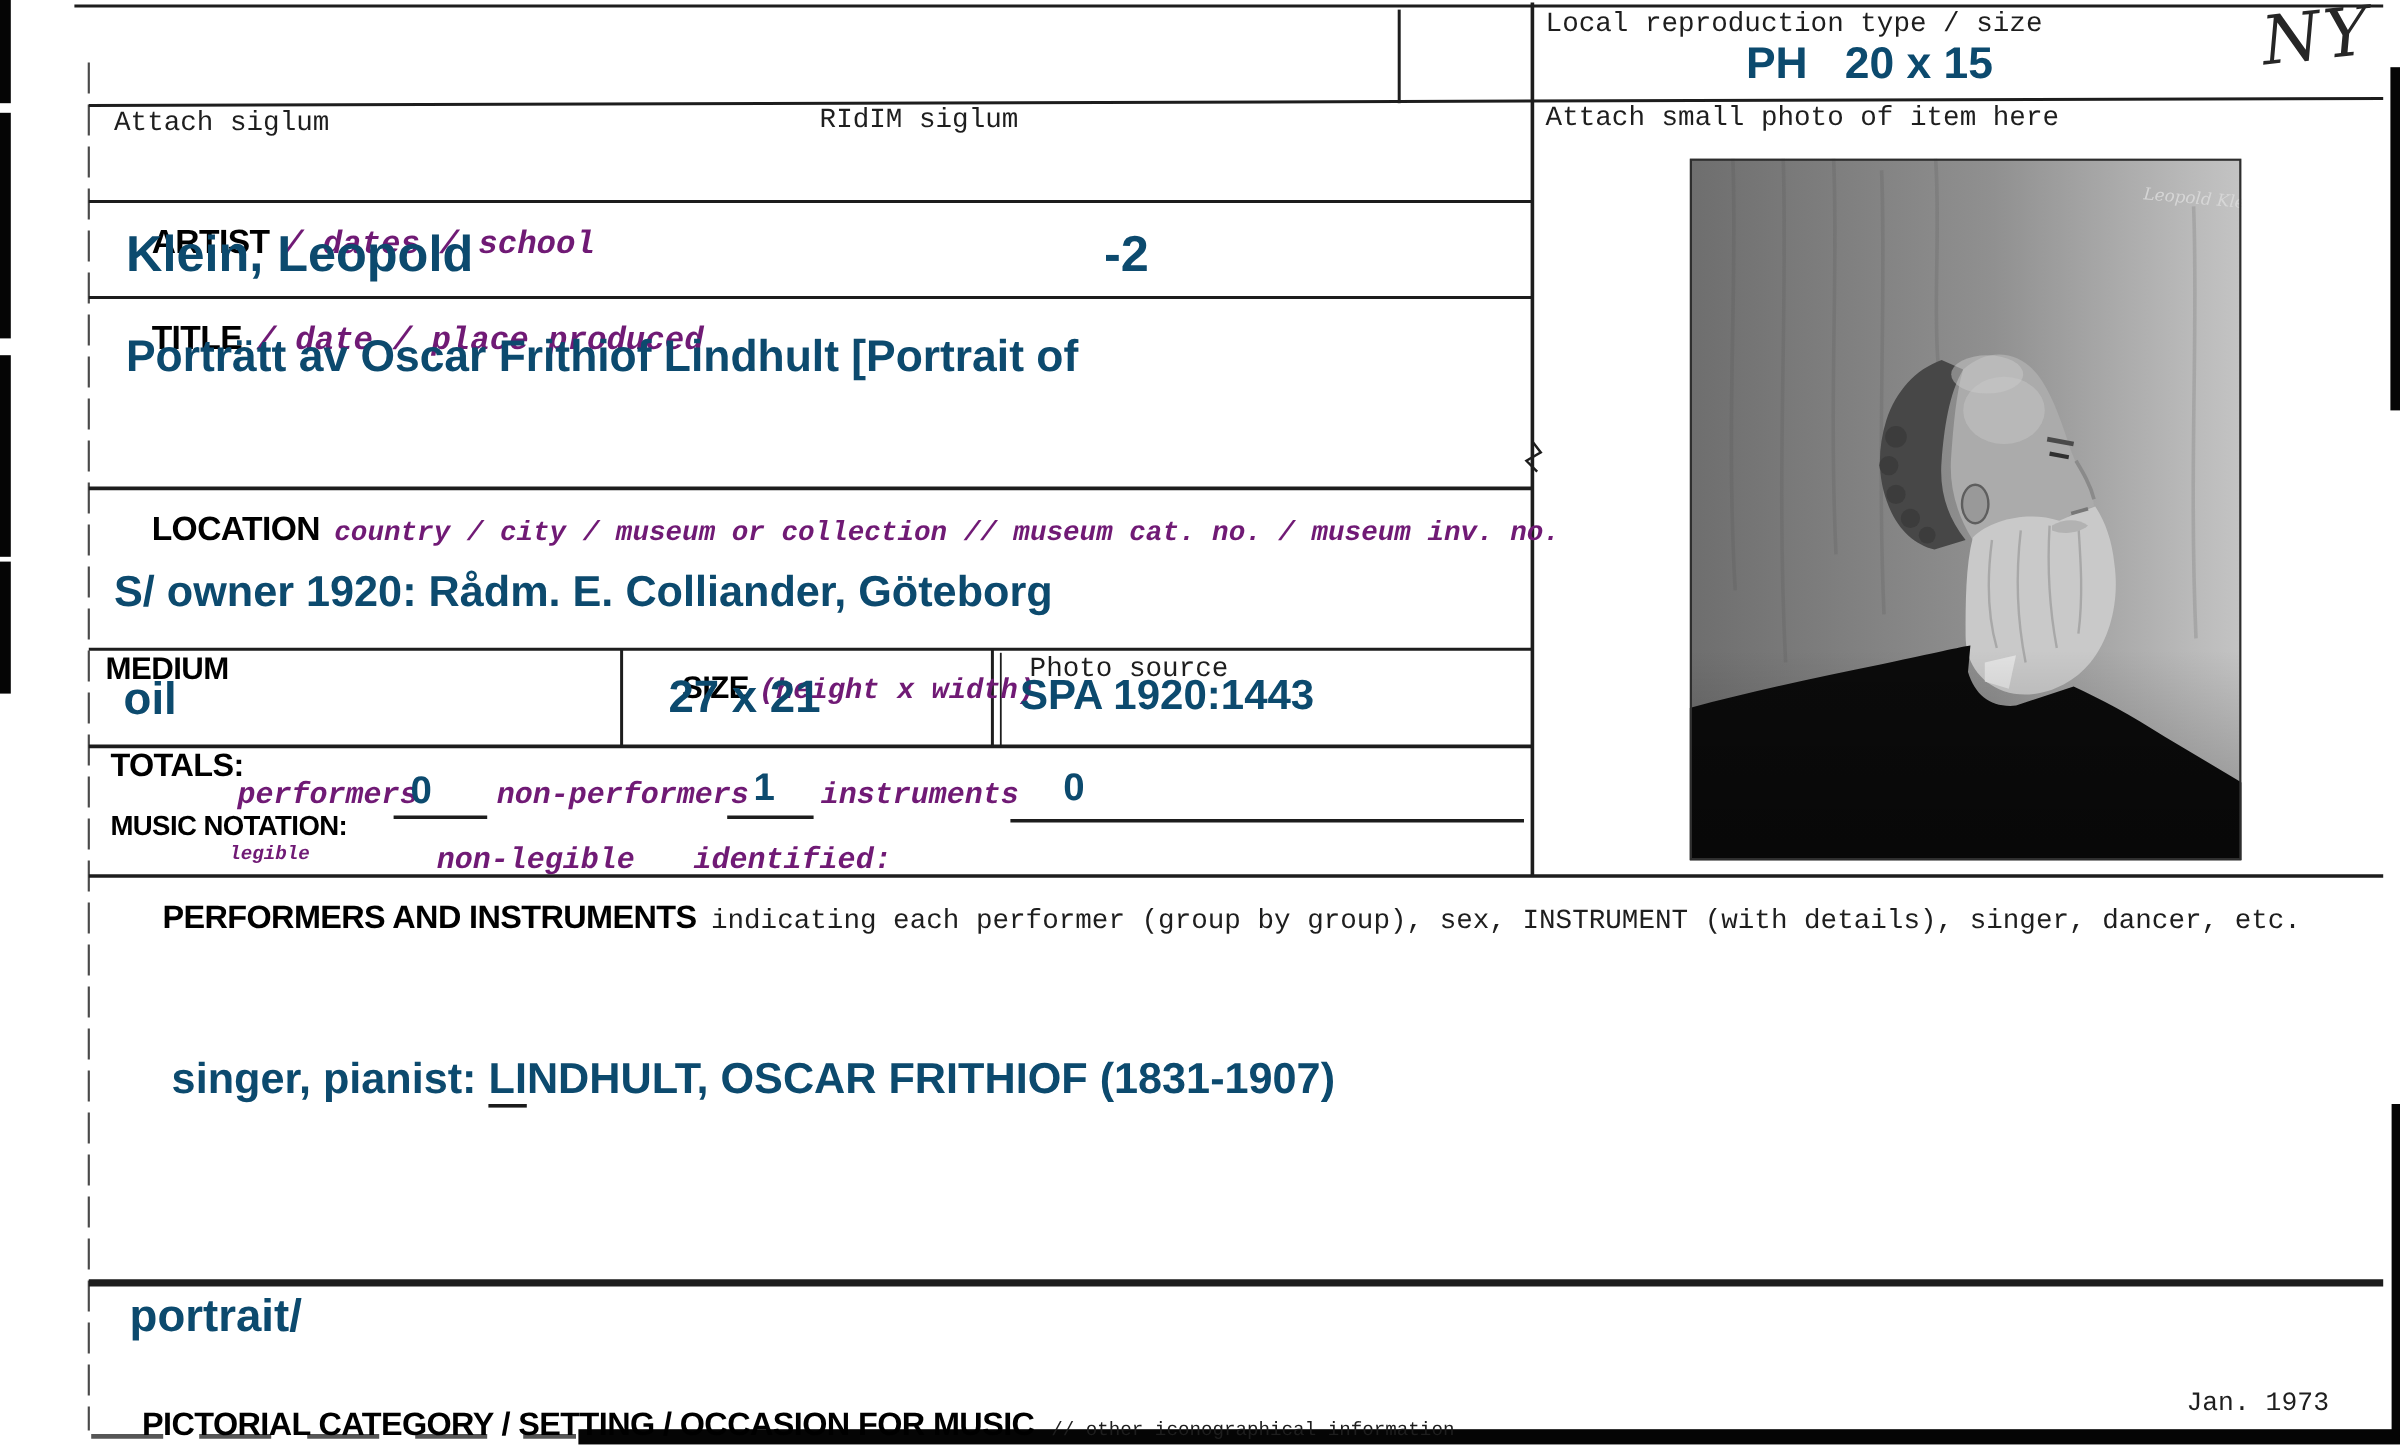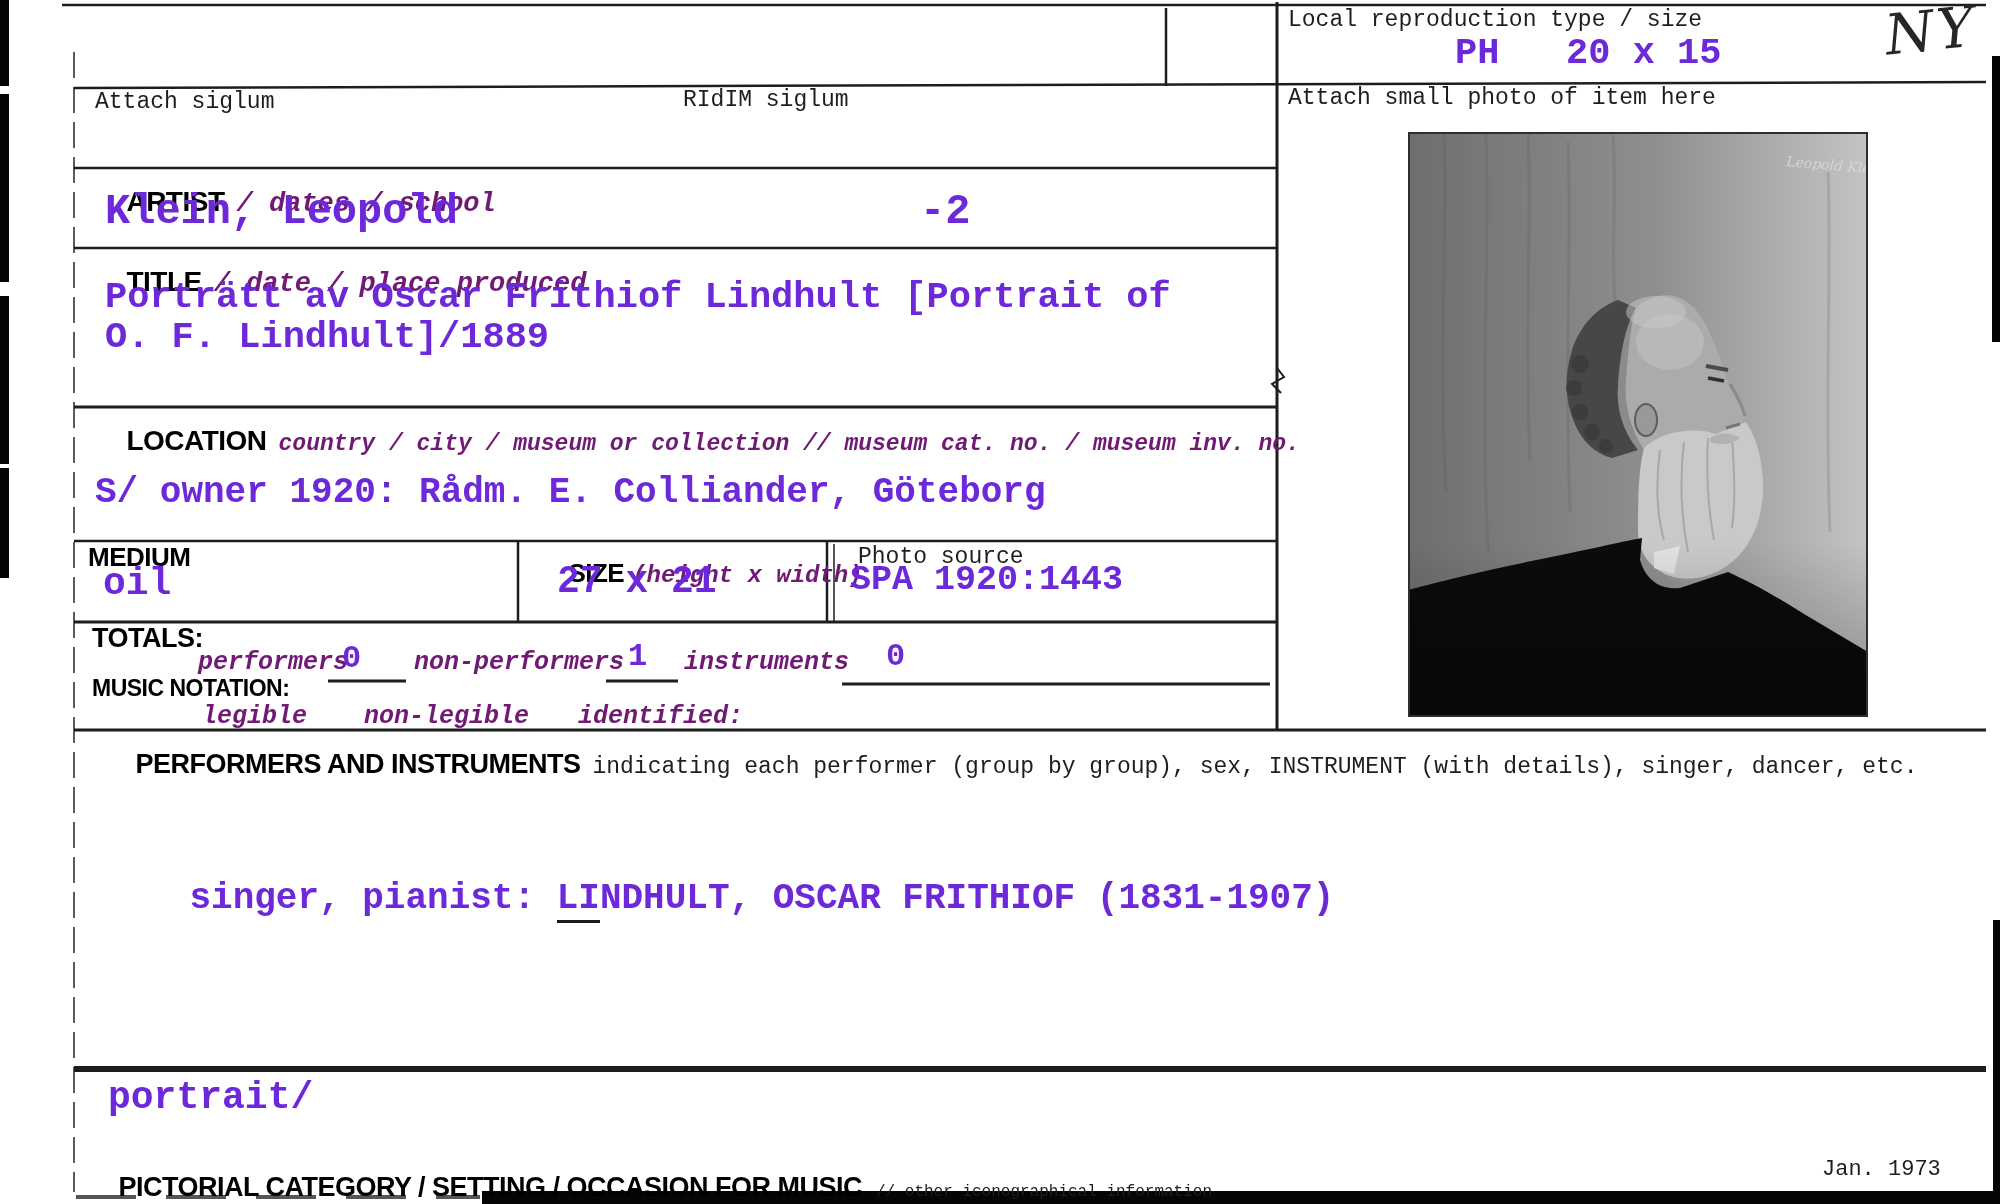--- a/index.html
+++ b/index.html
@@ -8,7 +8,7 @@
   .abs{position:absolute;white-space:pre;line-height:1.05;}
   
   .t-sm{font-family:"Liberation Mono",monospace;font-size:23px;font-weight:400;color:#1e1e1e;}
-  .t-val{font-family:Liberation Mono, monospace;font-weight:700;color:#6d28d9;}
+  .t-val{font-family:Liberation Sans, sans-serif;font-weight:700;color:#0c4a6e;}
   
   .pcaps{font-family:"Liberation Sans",sans-serif;font-weight:700;letter-spacing:-0.5px;color:#000000;}
   .pital{font-family:"Liberation Mono",monospace;font-style:italic;font-weight:700;color:#701a75;}

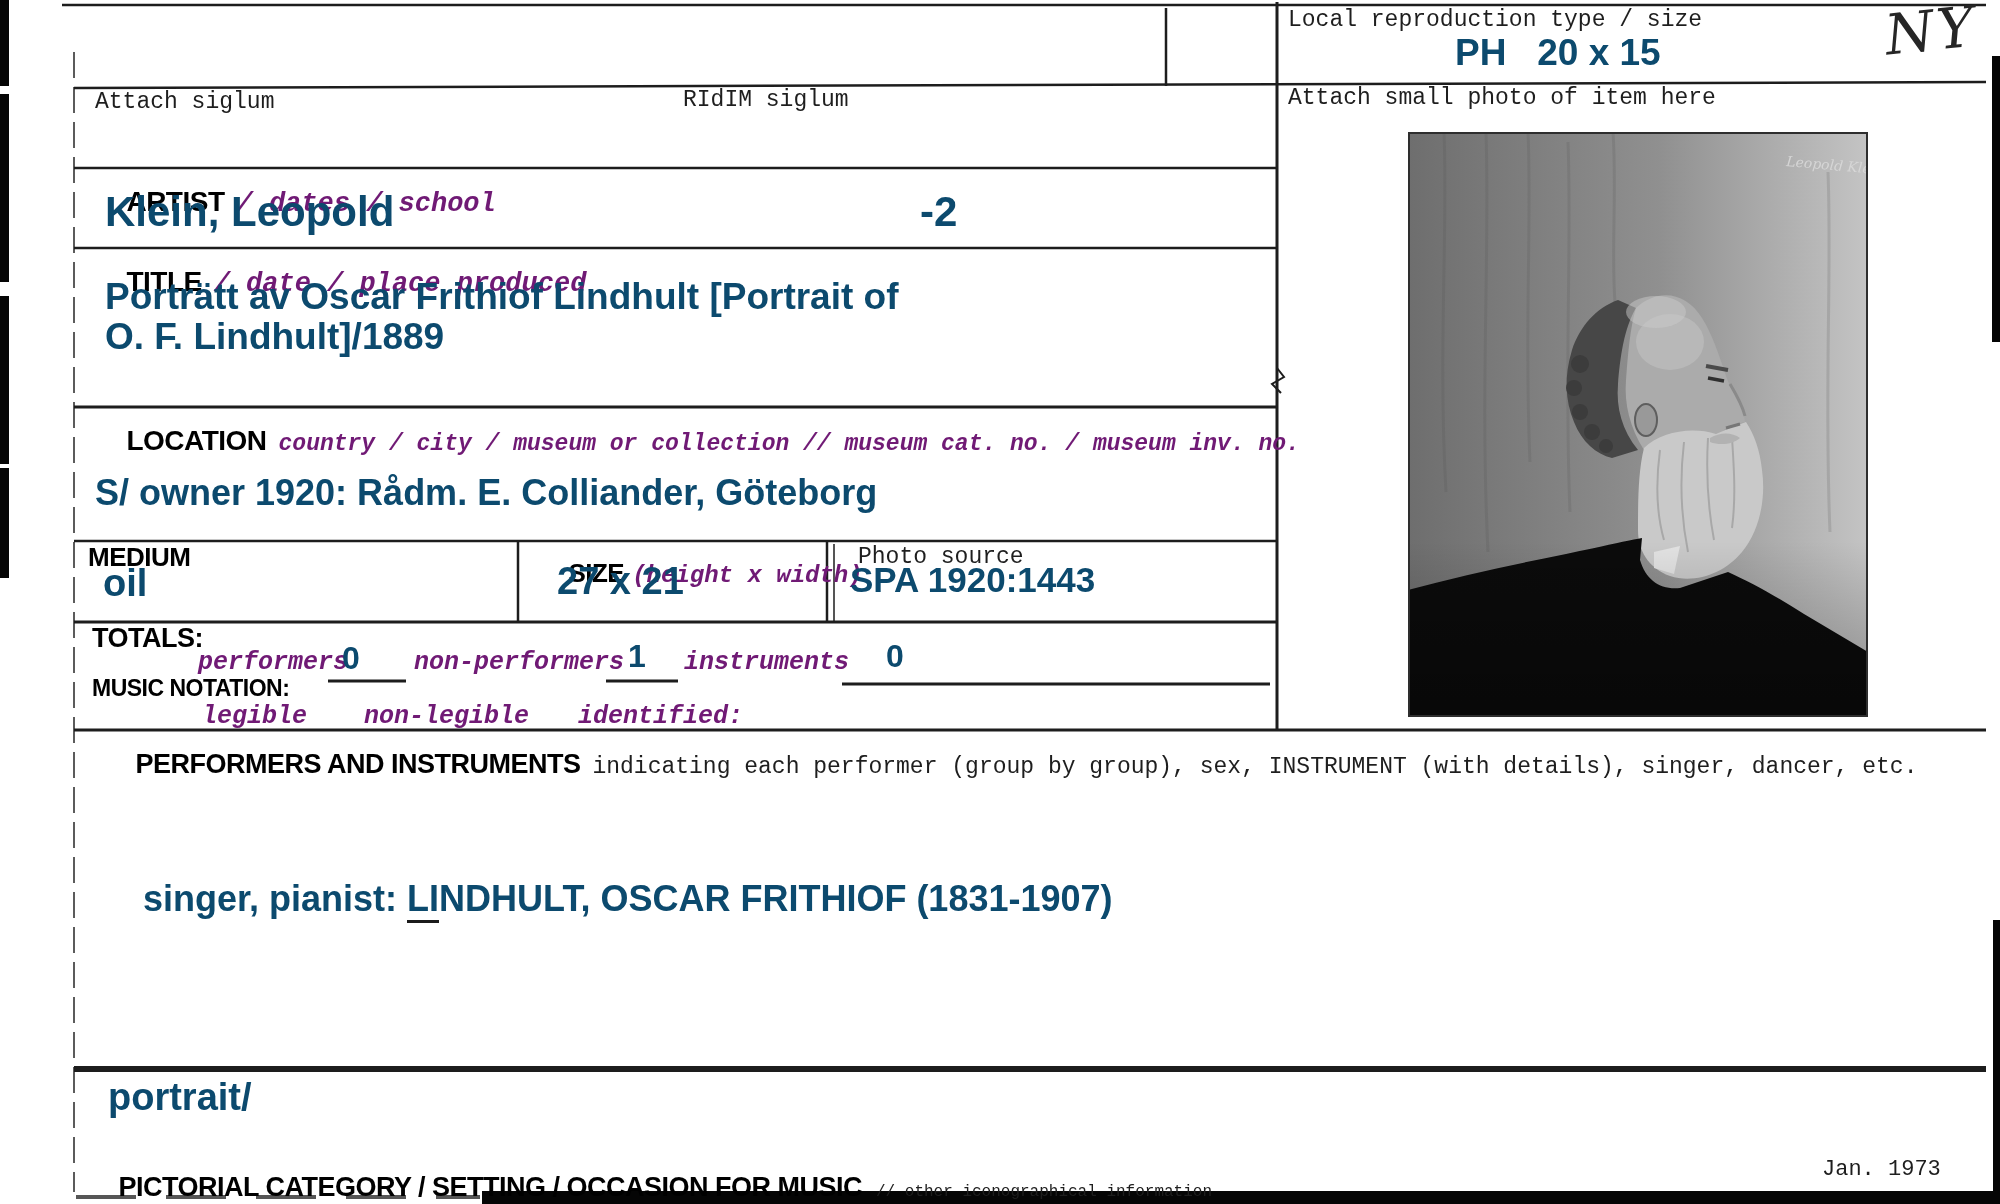--- a/index.html
+++ b/index.html
@@ -77,7 +77,6 @@
     <span class="pcaps" style="font-size:28px;">TITLE</span><span class="pital desc" style="font-size:27px;">/ date / place produced</span>
   </div>
   <div class="abs t-val" style="left:105px;top:278px;font-size:37px;">Porträtt av Oscar Frithiof Lindhult [Portrait of</div>
-  <div class="abs t-val" style="left:105px;top:318px;font-size:37px;">O. F. Lindhult]/1889</div>
 
   <div class="abs" style="left:88px;top:409px;">
     <span class="pcaps" style="font-size:28px;">LOCATION</span><span class="pital desc" style="font-size:23px;">country / city / museum or collection // museum cat. no. / museum inv. no.</span>

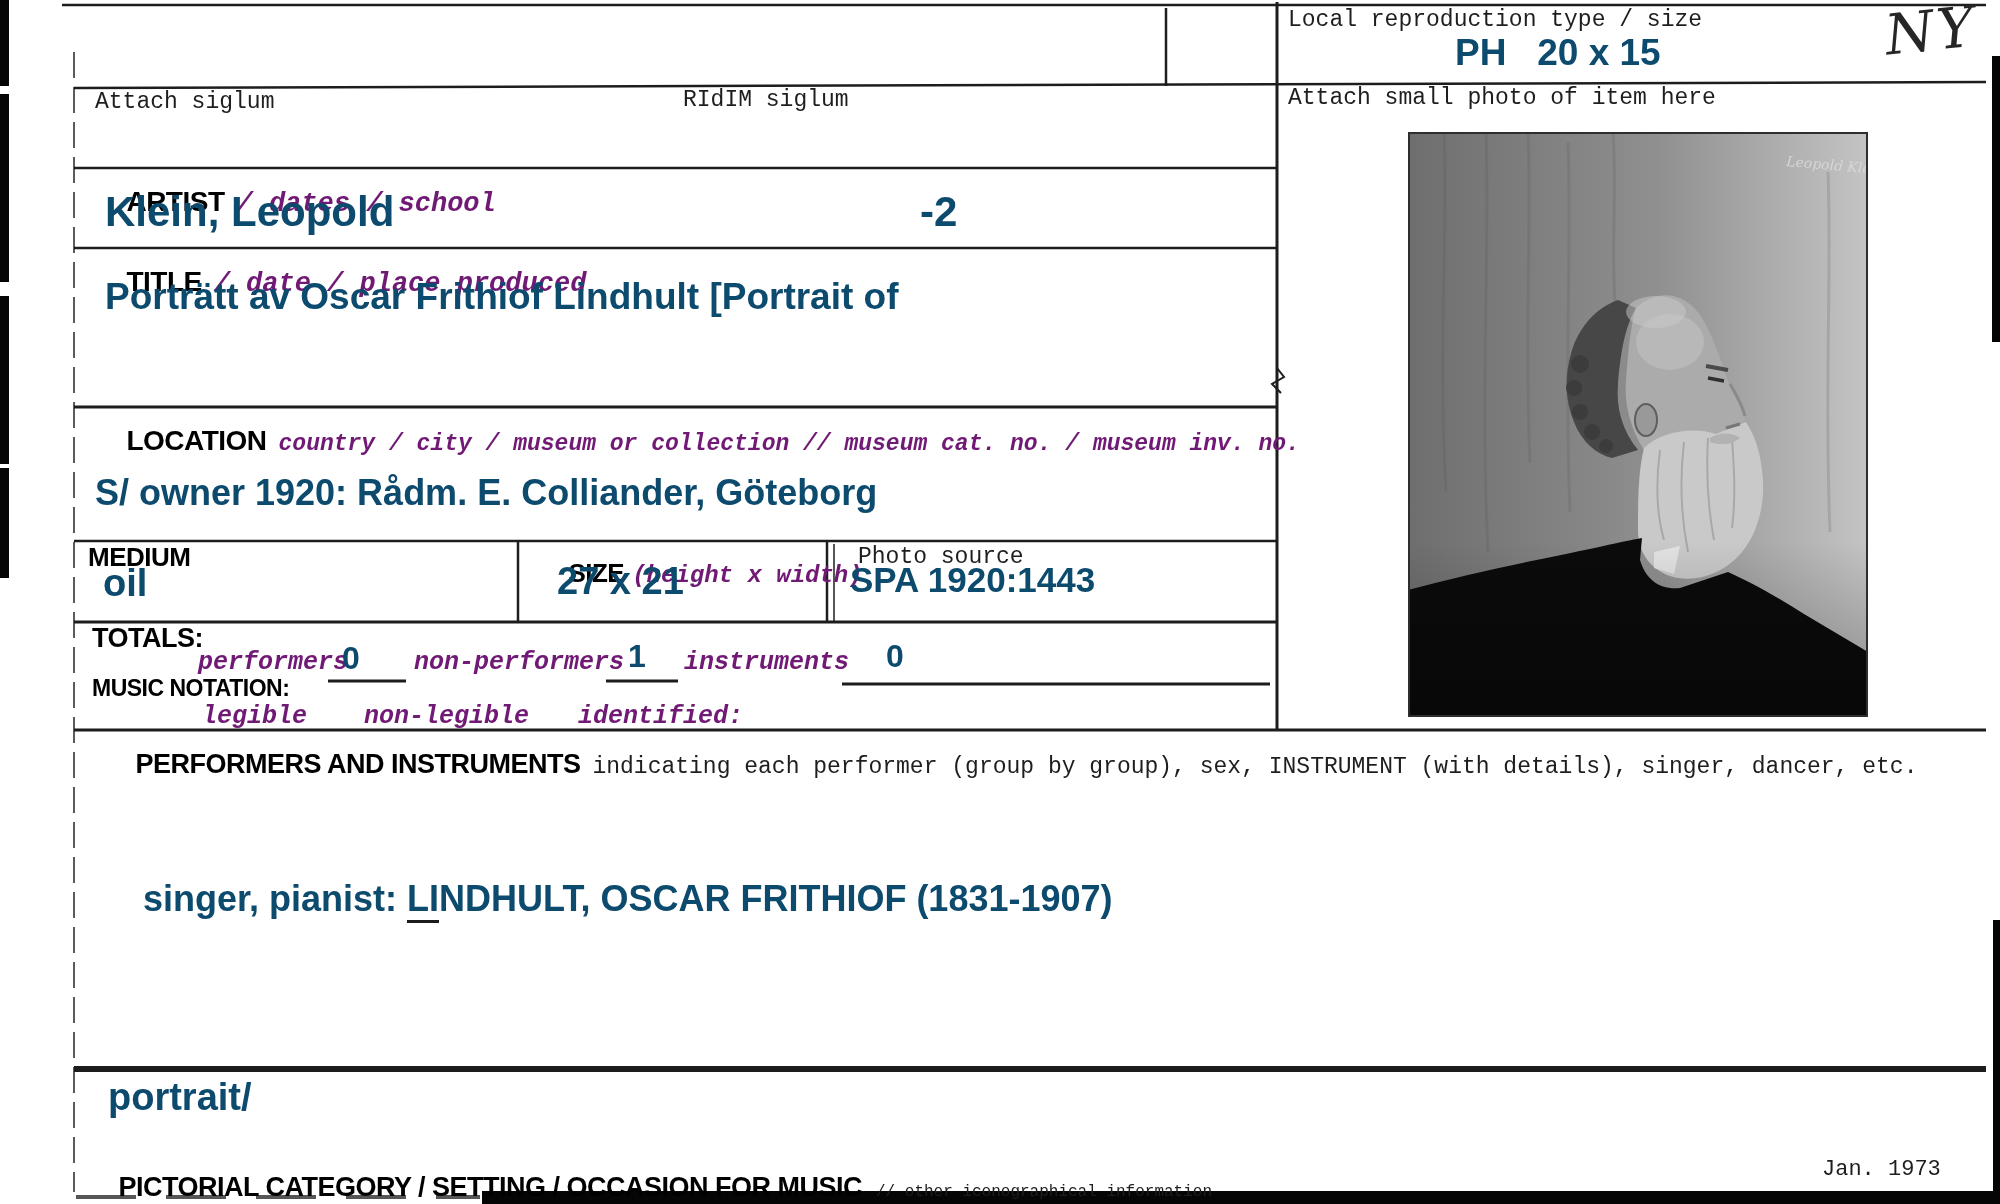--- a/index.html
+++ b/index.html
@@ -103,7 +103,7 @@
   <div class="abs t-val" style="left:886px;top:640px;font-size:32px;">0</div>
 
   <div class="abs pcaps" style="left:92px;top:676px;font-size:23px;">MUSIC NOTATION:</div>
-  <div class="abs pital" style="left:202px;top:704px;font-size:25px;">legible</div>
+  <div class="abs pital" style="left:191px;top:704px;font-size:16px;">legible</div>
   <div class="abs pital" style="left:364px;top:704px;font-size:25px;">non-legible</div>
   <div class="abs pital" style="left:578px;top:704px;font-size:25px;">identified:</div>
 

